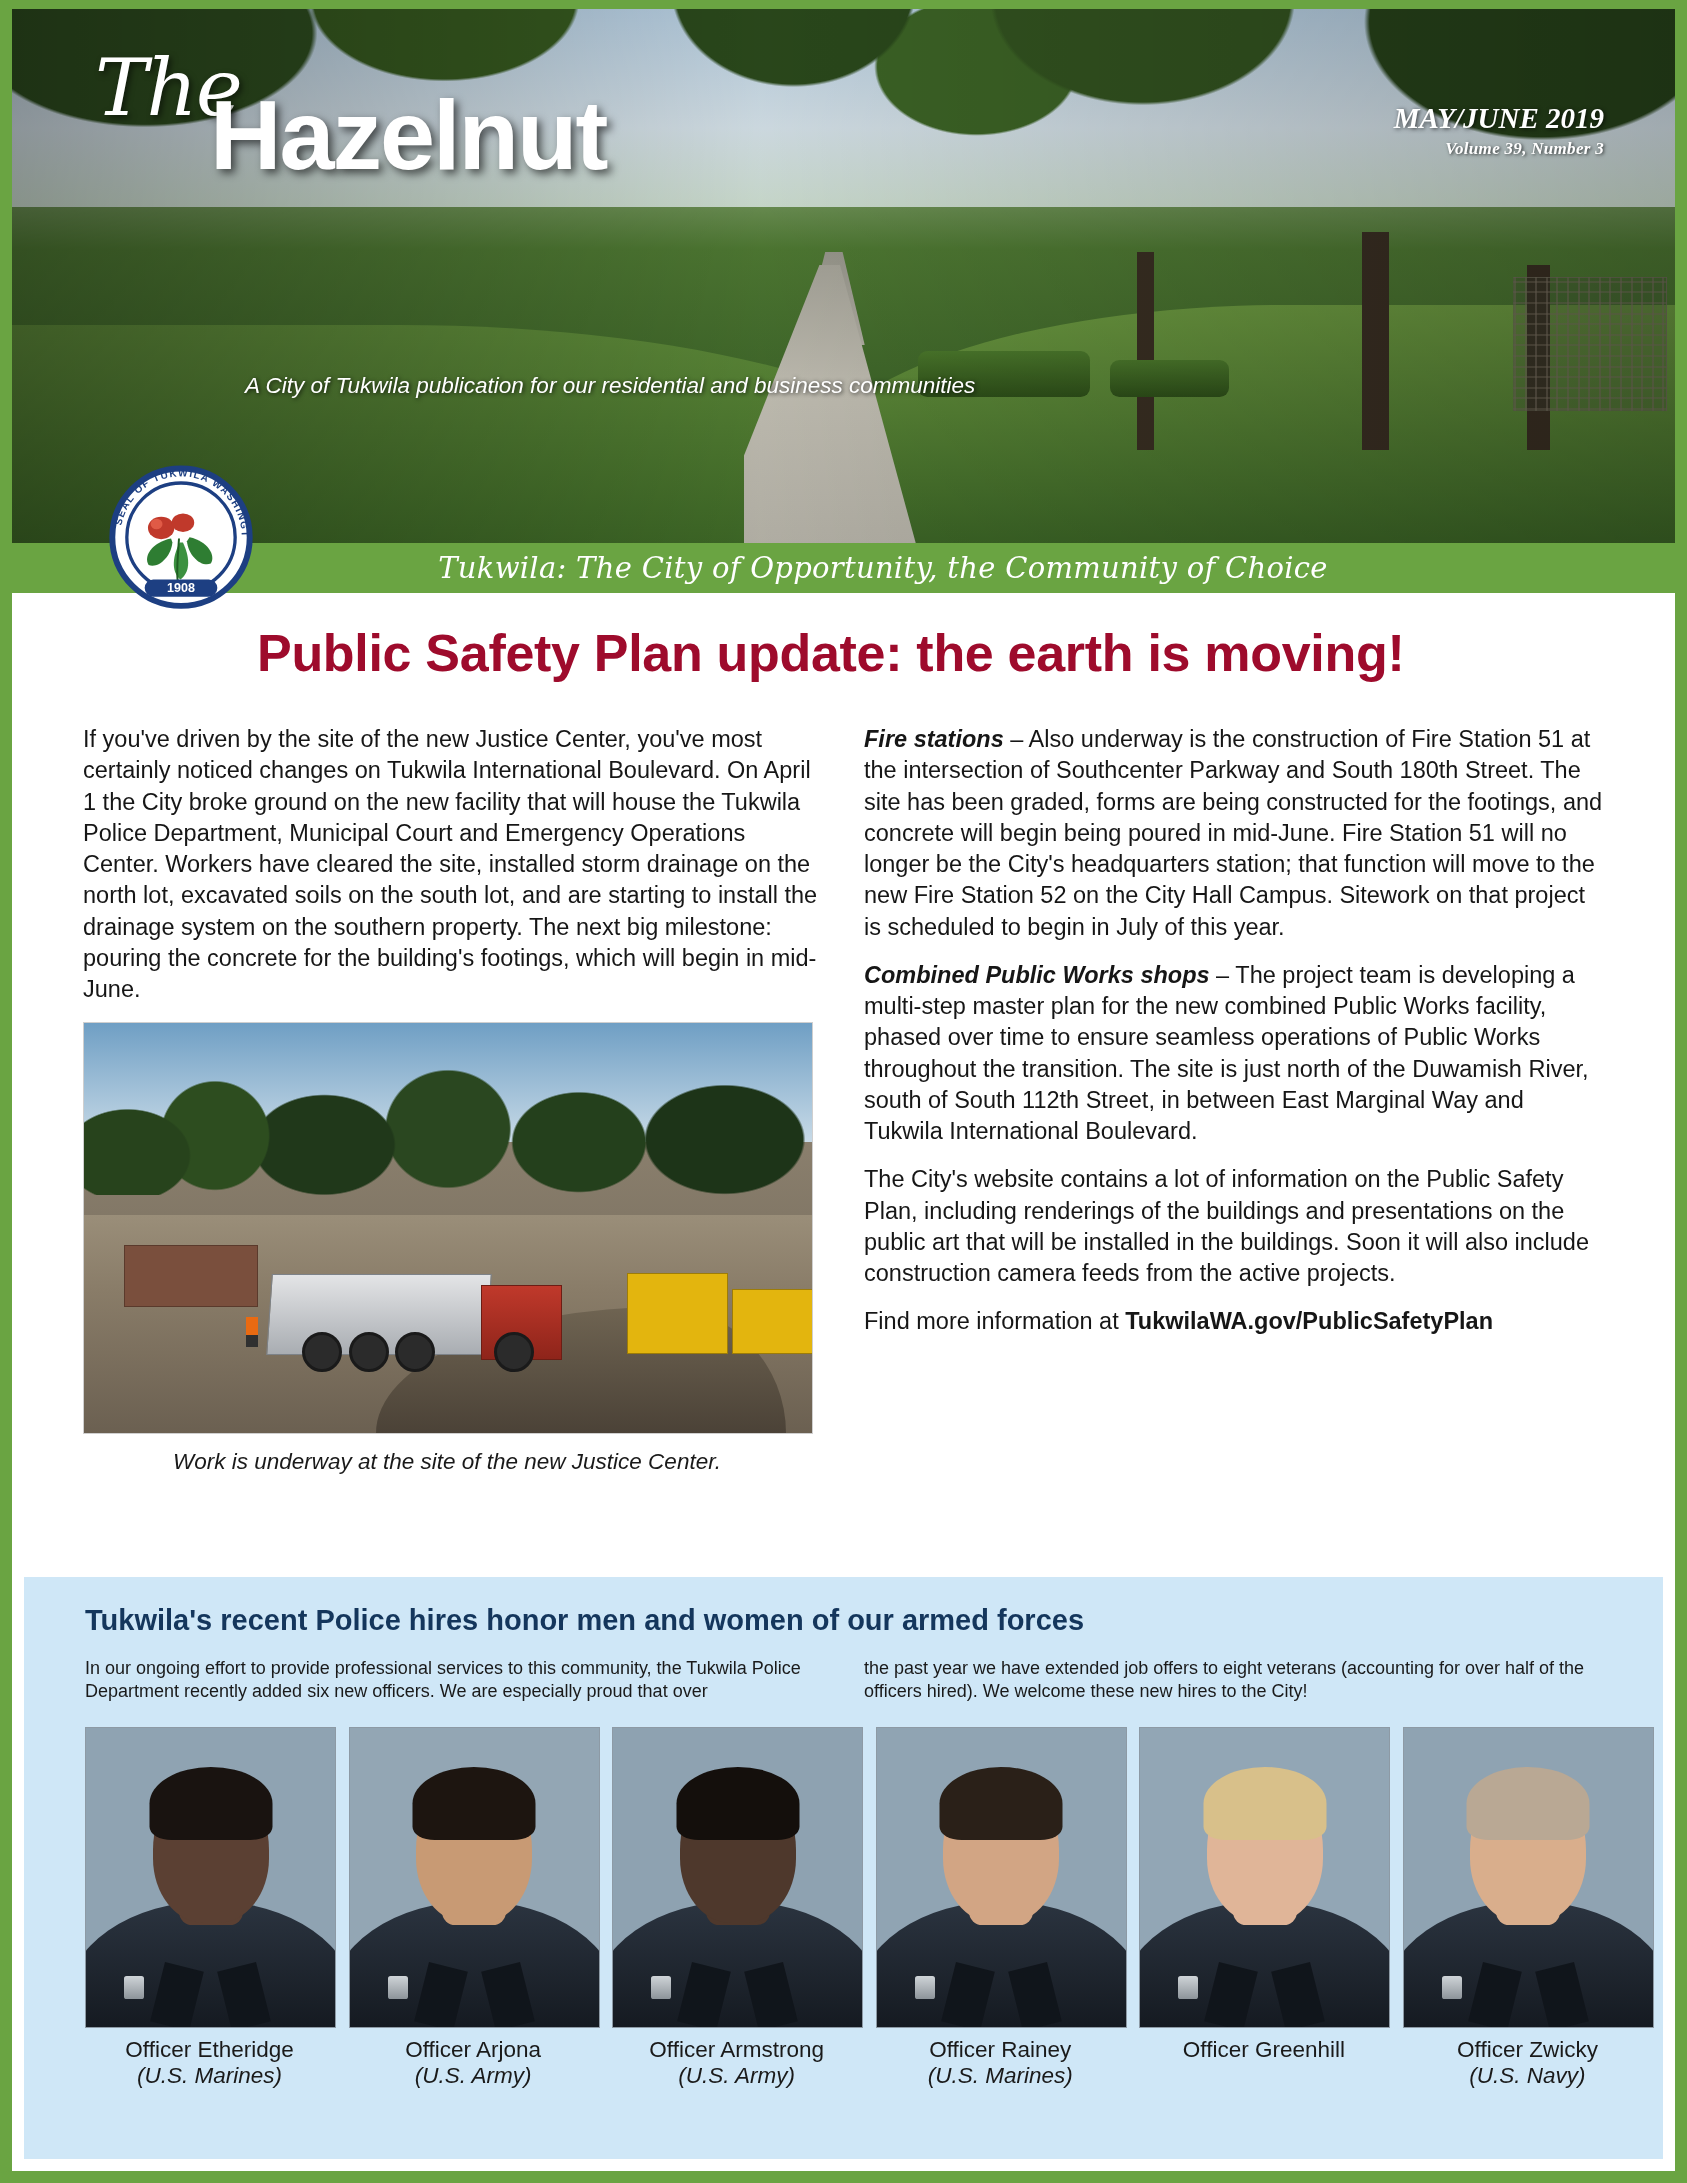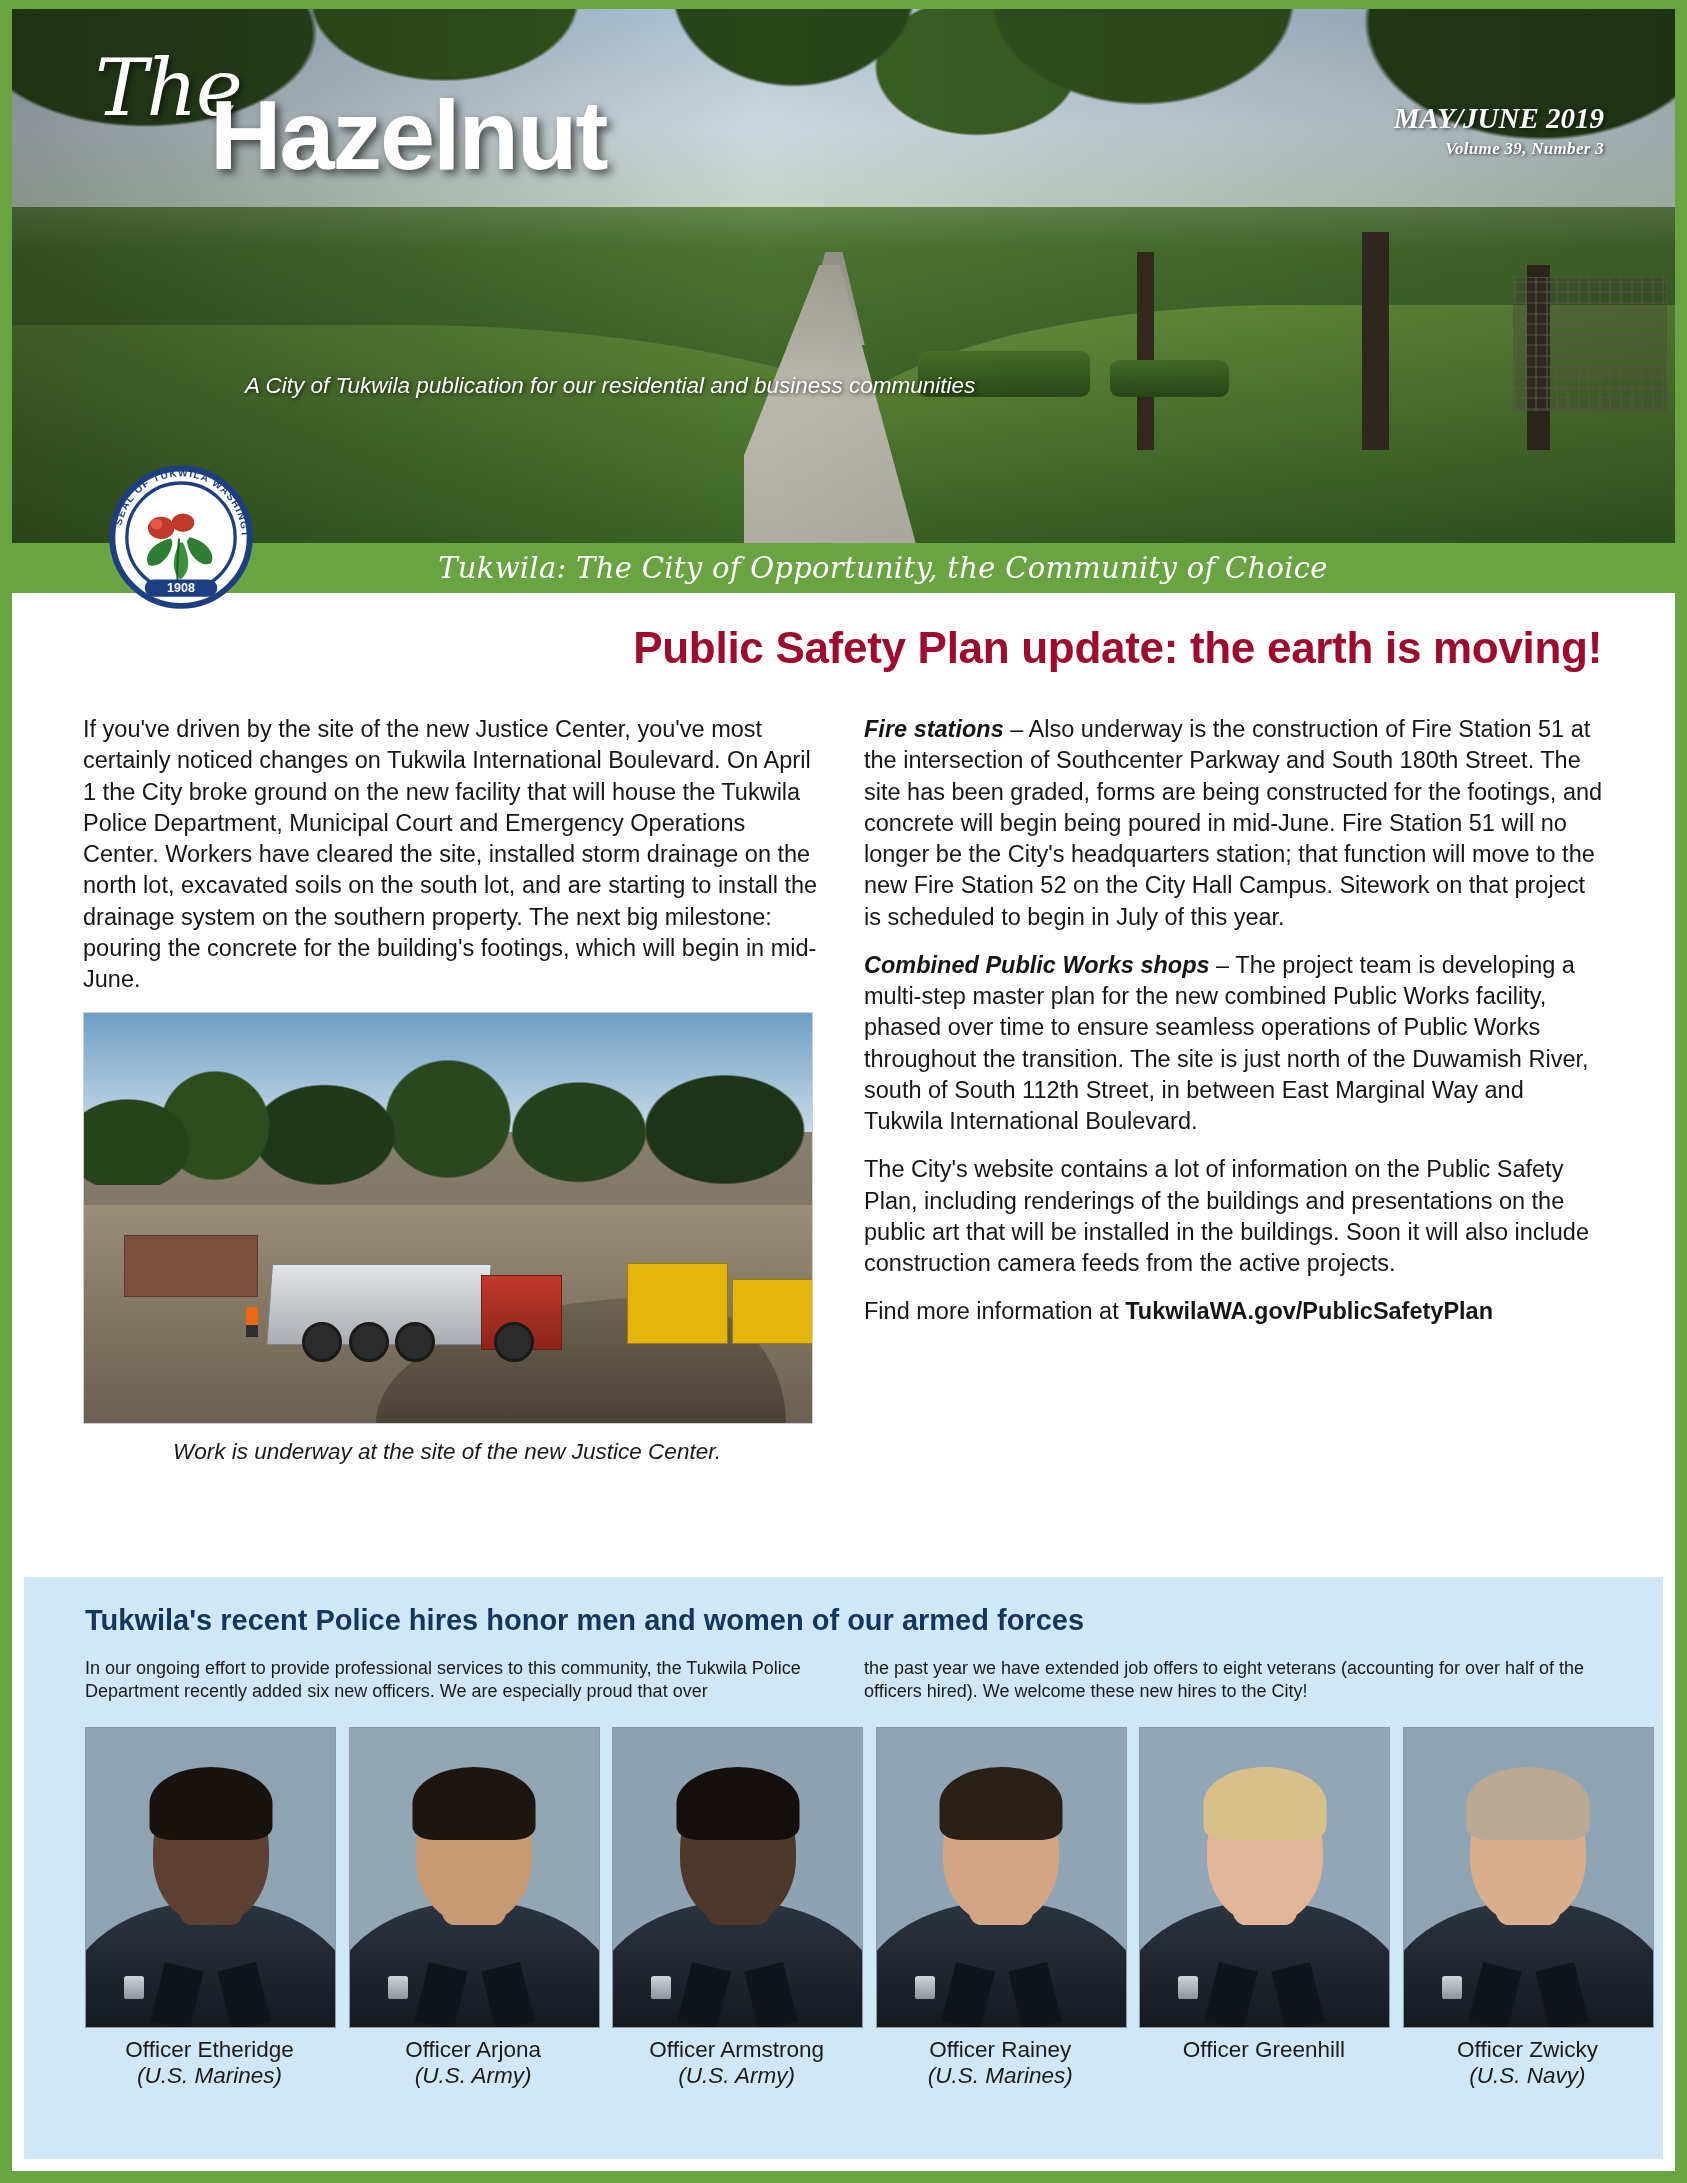--- a/index.html
+++ b/index.html
@@ -185,9 +185,9 @@
     margin: 30px 73px 0 245px;
     font-family: "Liberation Sans", sans-serif;
     font-weight: bold;
-    font-size: 44px;
+    font-size: 52px;
     color: #9e0b2c;
-    text-align: right;
+    text-align: left;
     letter-spacing: -0.3px;
   }
 

